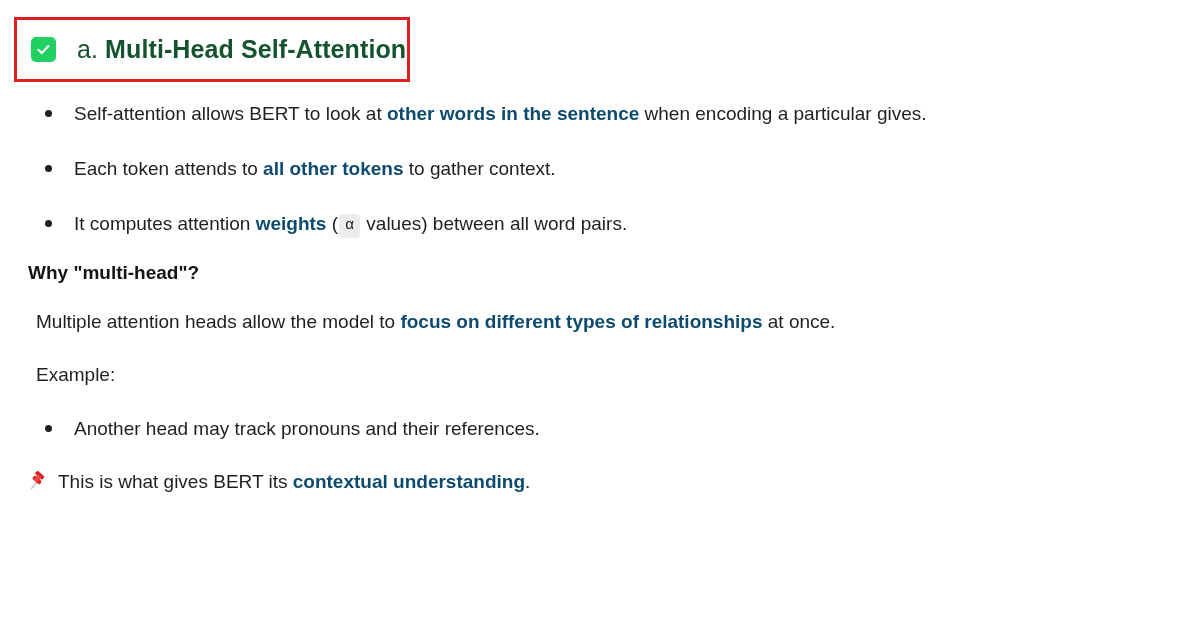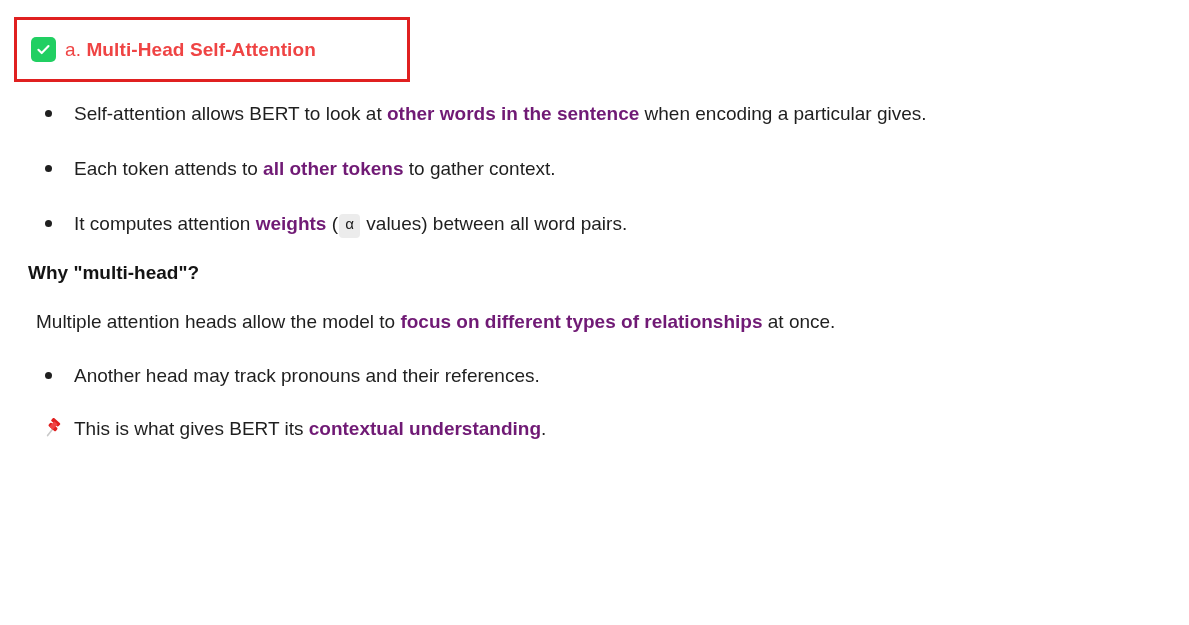--- a/index.html
+++ b/index.html
@@ -49,11 +49,12 @@
   }
   .check-icon svg { display: block; }
   .heading-text {
-    font-size: 19px;
-    line-height: 1;
-    color: #ef4444;
+    font-size: 25px;
+    line-height: 1;
+    color: #14532d;
     letter-spacing: 0.1px;
     white-space: nowrap;
+    margin-left: 12px;
   }
   .heading-text .lead { font-weight: 400; }
   .heading-text .strong { font-weight: 700; }

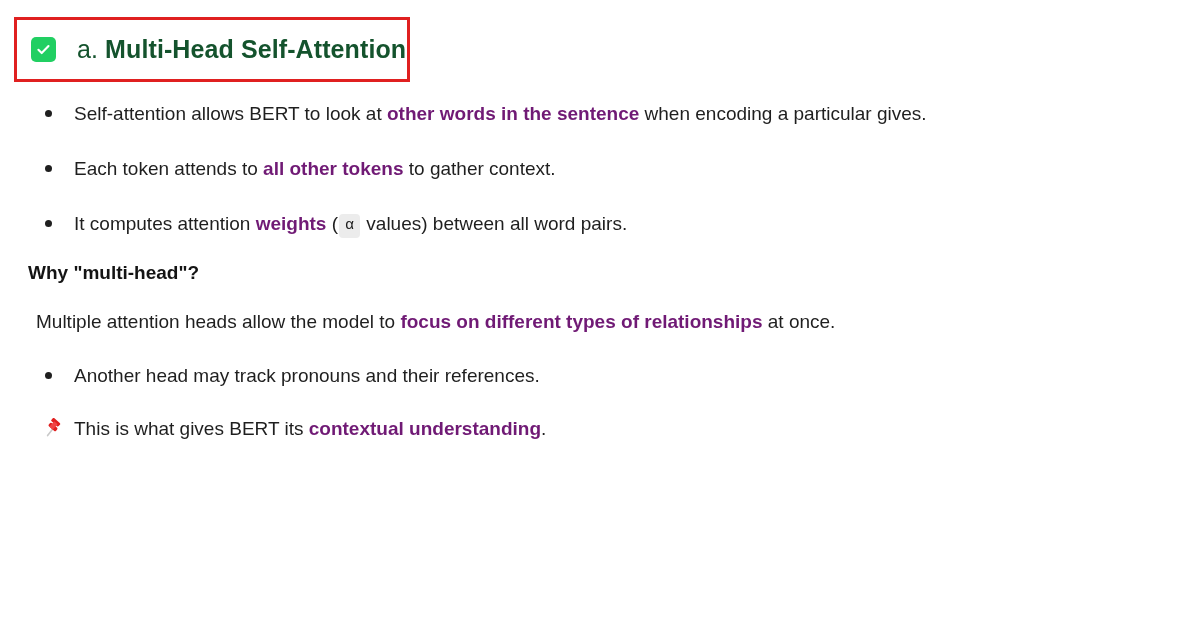--- a/index.html
+++ b/index.html
@@ -110,7 +110,7 @@
     align-items: center;
     height: 44px;
   }
-  b, .b { font-weight: 700; color: #701a75; }
+  b, .b { font-weight: 700; color: #0c4a6e; }
   code.inline {
     font-family: "Liberation Mono", "DejaVu Sans Mono", monospace;
     font-size: 15px;

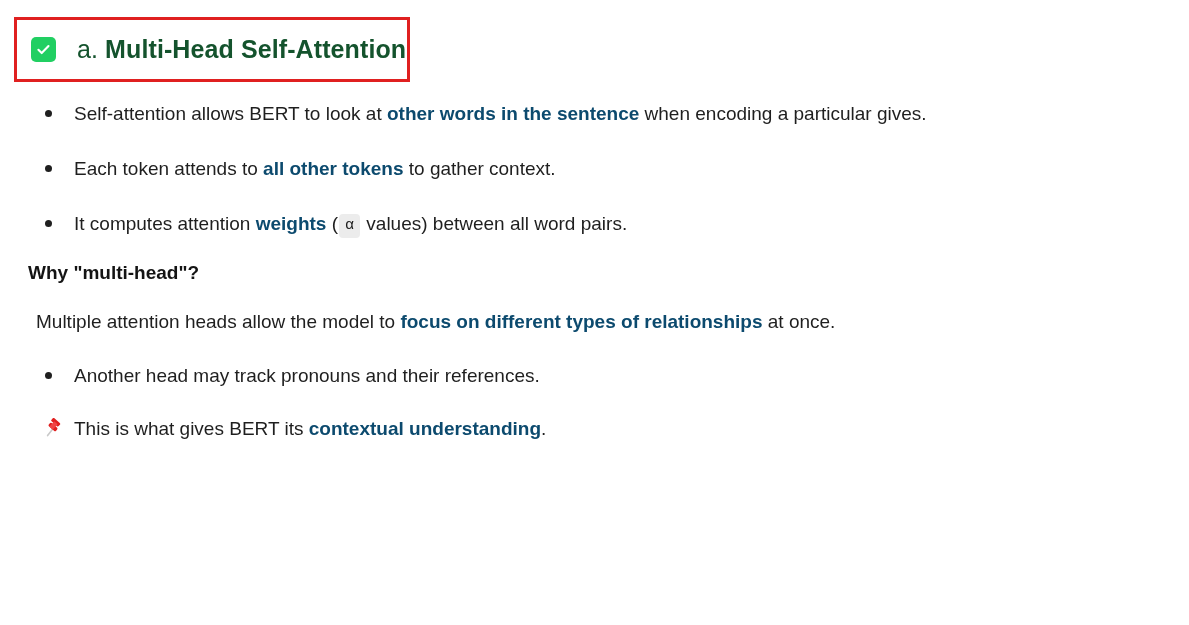--- a/index.html
+++ b/index.html
@@ -178,6 +178,7 @@
         <span class="nowrap"><span>Multiple attention heads allow the model to </span><b>focus on different types of relationships</b><span> at once.</span></span>
       </div>
 
+    <div class="para">Example:</div>
 
     <ul class="bullets">
       <li>

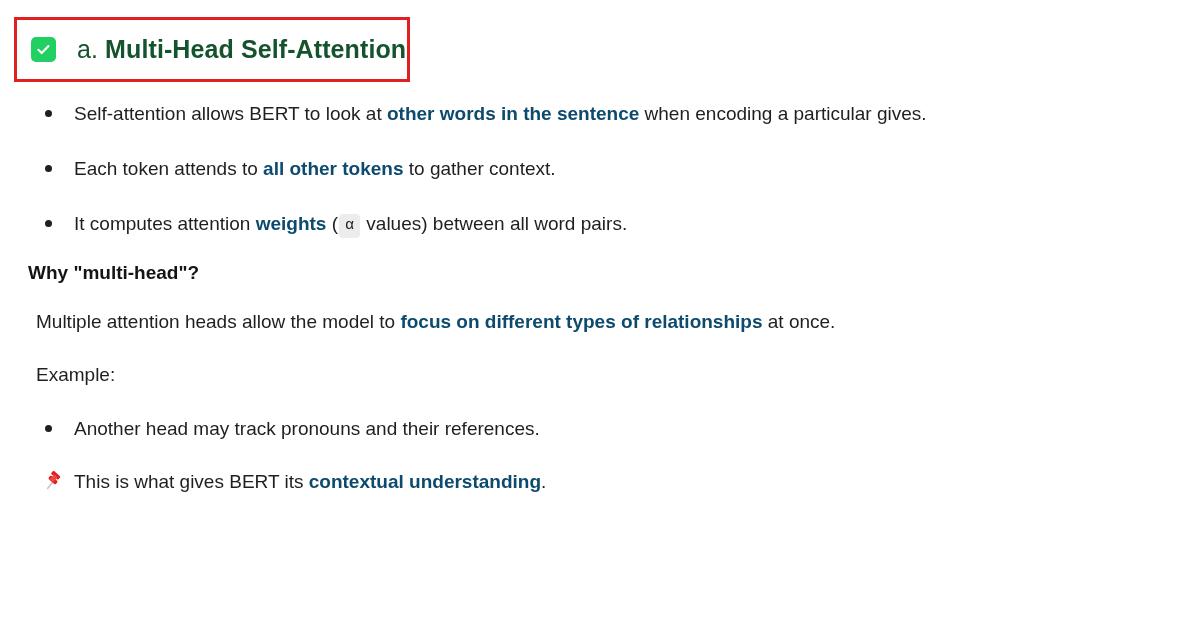--- a/index.html
+++ b/index.html
@@ -125,7 +125,7 @@
     font-size: 19px;
     line-height: 1;
     color: #1f1f1f;
-    padding-left: 44px;
+    padding-left: 28px;
     display: flex;
     align-items: center;
     height: 50px;

